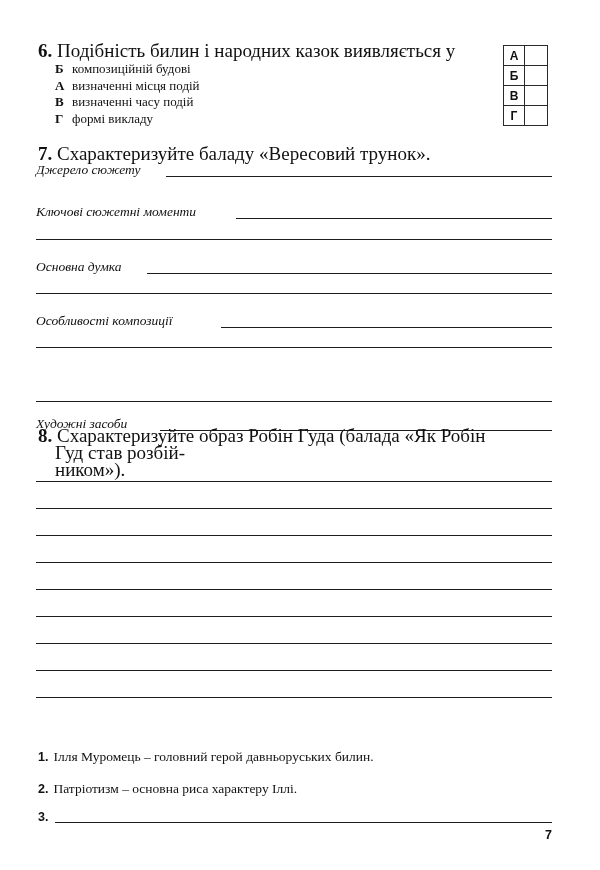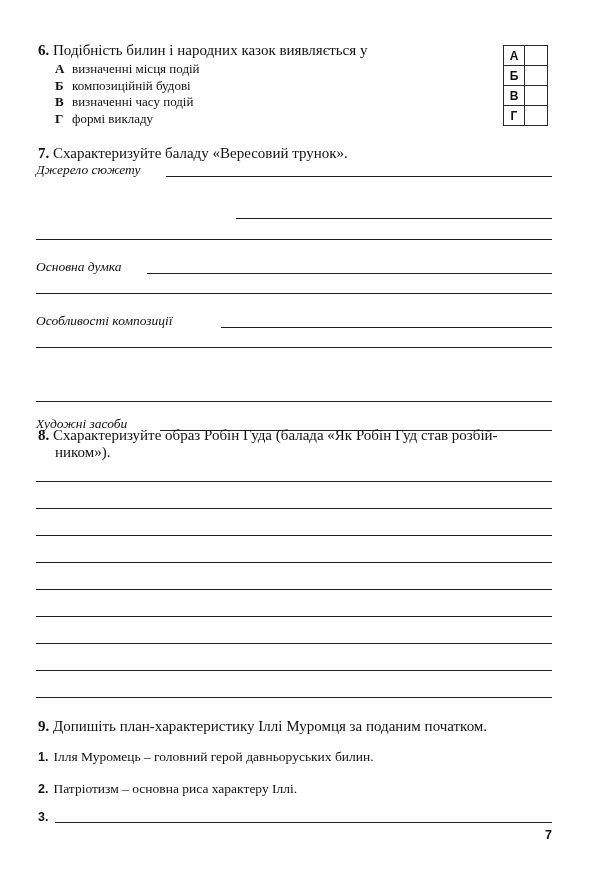--- a/index.html
+++ b/index.html
@@ -24,7 +24,7 @@
     width: 470px;
   }
   .q-head {
-    font-size: 15px;
+    font-size: 19px;
     line-height: 17px;
     font-weight: bold;
     text-indent: -17px;

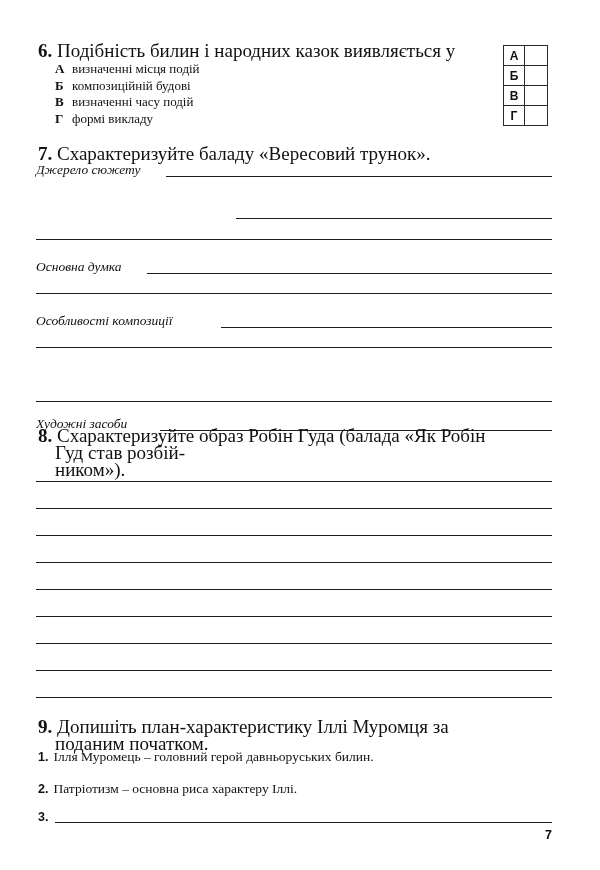--- a/index.html
+++ b/index.html
@@ -181,10 +181,10 @@
 
   <div class="options">
     <div class="option-row">
+      <span class="option-letter">Б</span><span class="option-text">композиційній будові</span>
+    </div>
+    <div class="option-row">
       <span class="option-letter">А</span><span class="option-text">визначенні місця подій</span>
-    </div>
-    <div class="option-row">
-      <span class="option-letter">Б</span><span class="option-text">композиційній будові</span>
     </div>
     <div class="option-row">
       <span class="option-letter">В</span><span class="option-text">визначенні часу подій</span>

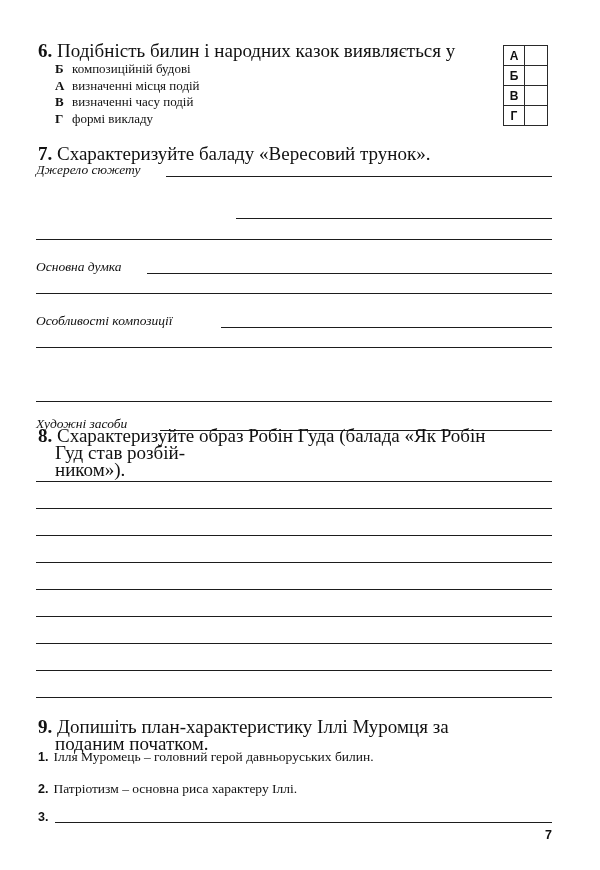--- a/index.html
+++ b/index.html
@@ -228,6 +228,7 @@
   </div>
 
   <div class="label-row" style="top:201px;">
+    <span class="lbl">Ключові сюжетні моменти</span>
     <span class="lbl-rule" style="width:316px;"></span>
   </div>
   <div class="rule rule-full" style="top:239px;"></div>

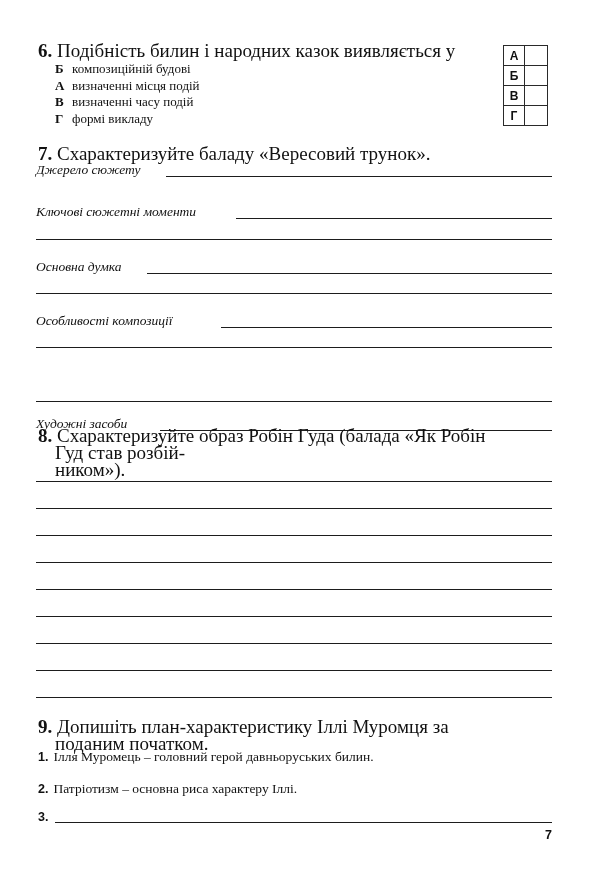--- a/index.html
+++ b/index.html
@@ -271,12 +271,6 @@
   <div class="rule rule-full" style="top:670px;"></div>
   <div class="rule rule-full" style="top:697px;"></div>
 
-  <div class="q-block" style="top:718px;">
-    <div class="q-head">
-      <span class="q-num">9.</span>
-      <span class="q-text">Допишіть план-характеристику Іллі Муромця за поданим початком.</span>
-    </div>
-  </div>
 
   <div class="plan-item" style="top:749px;">
     <span class="pnum">1.</span><span class="ptext">Ілля Муромець – головний герой давньоруських билин.</span>

